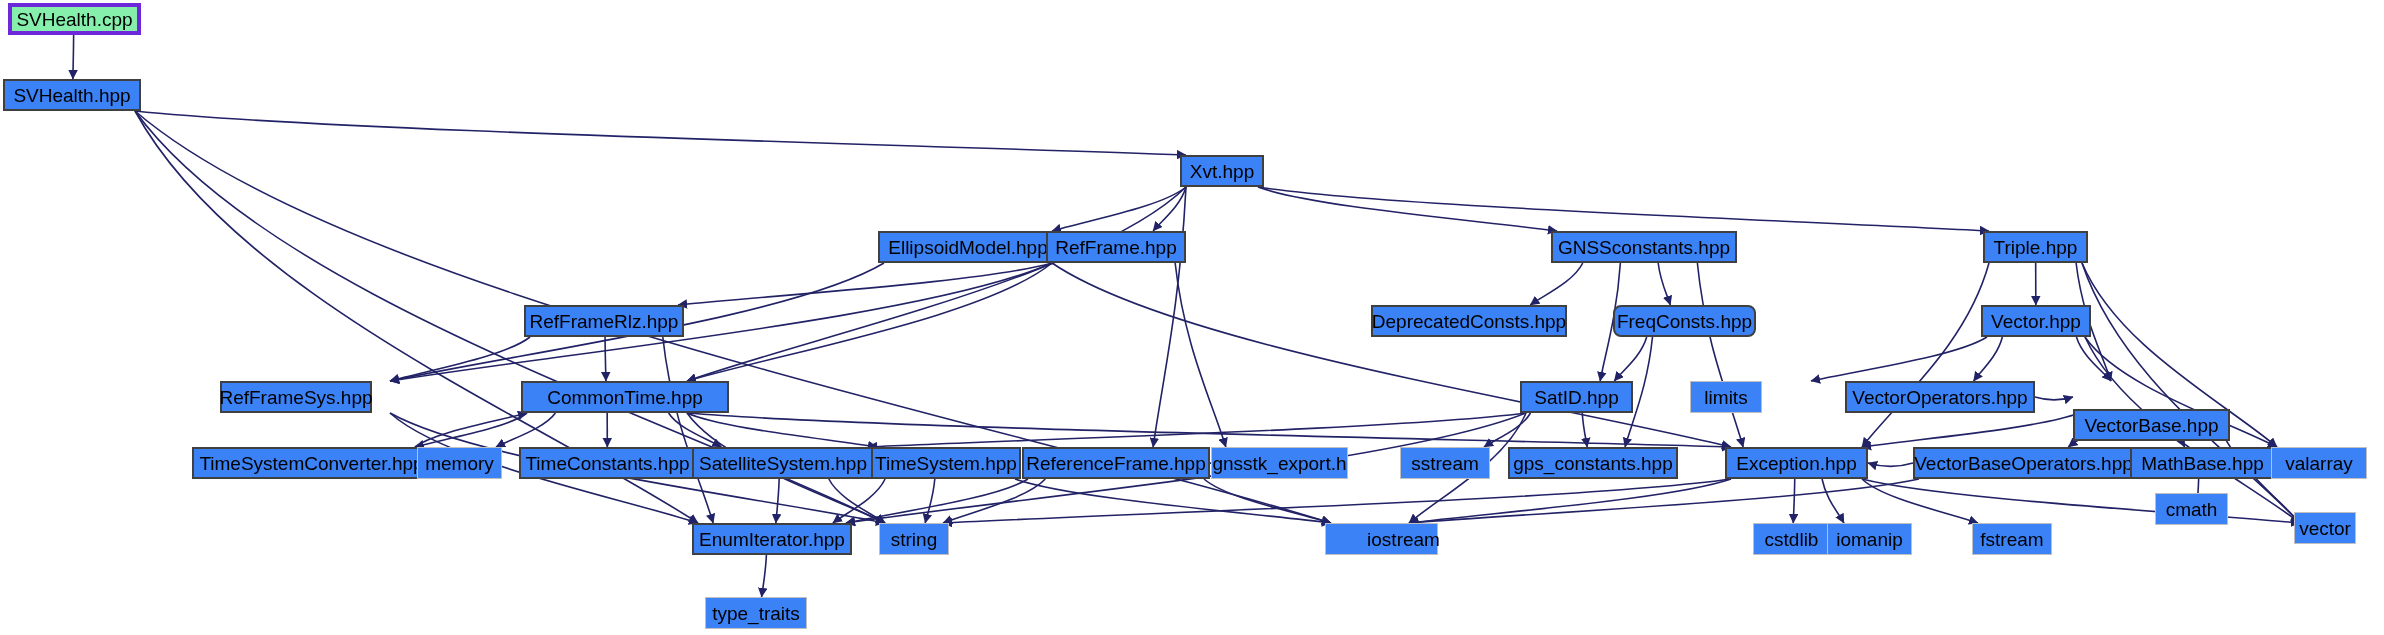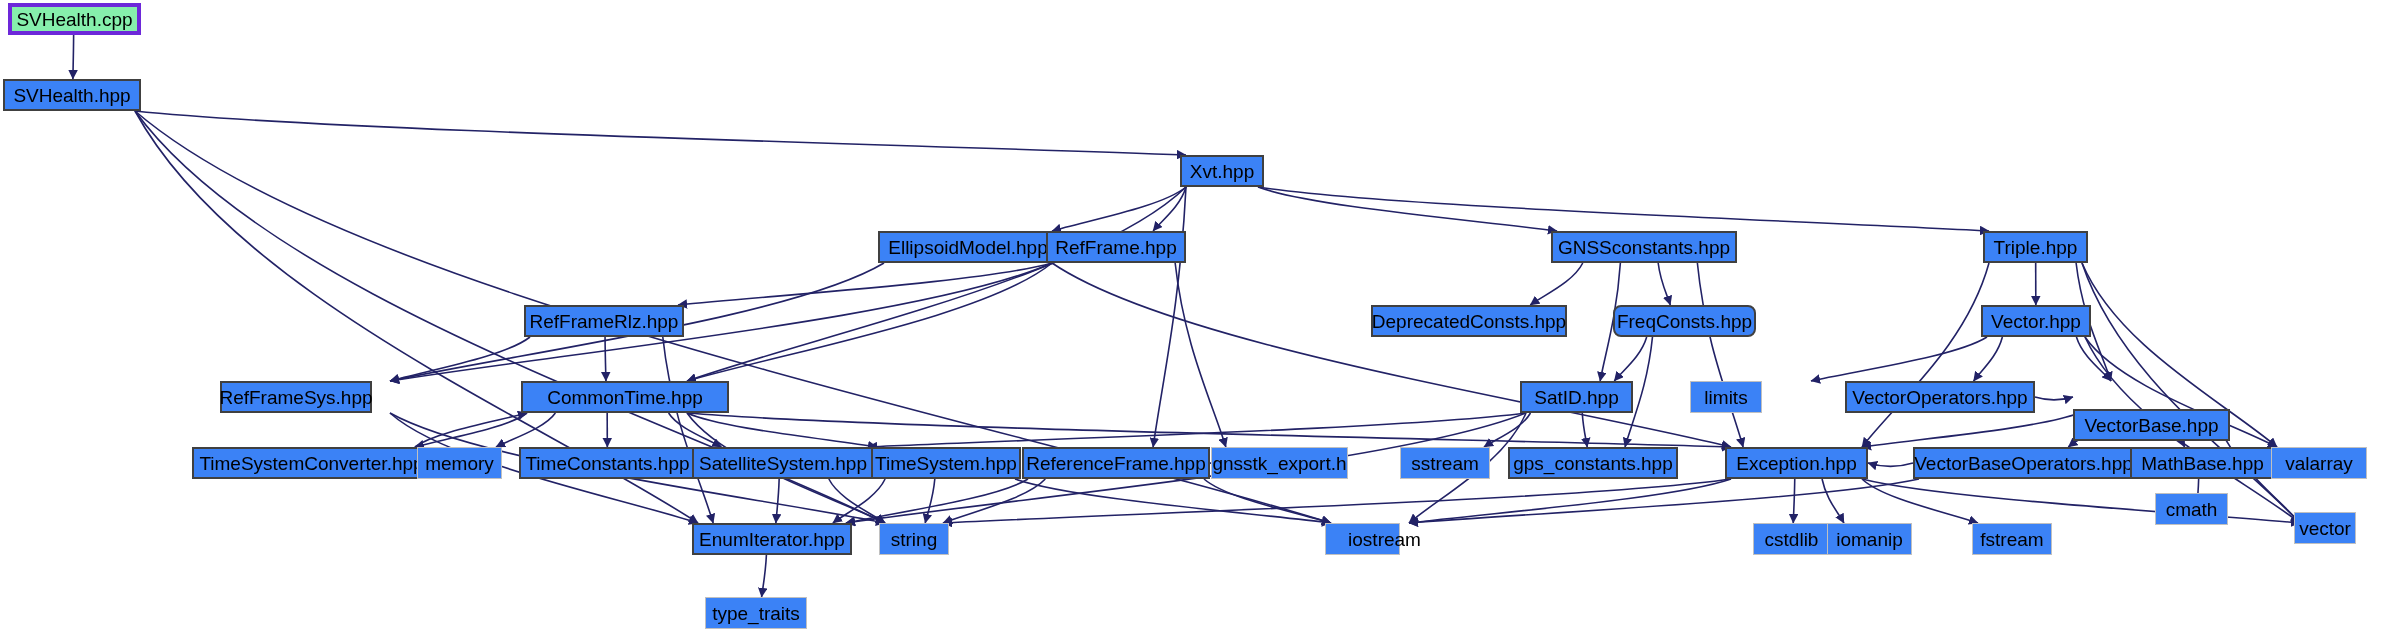--- a/index.html
+++ b/index.html
@@ -172,7 +172,7 @@
       <div class="node sys" style="left: 2271px; top: 447px; width: 96px;">valarray</div>
       <div class="node proj" style="left: 692px; top: 523px; width: 160px;">EnumIterator.hpp</div>
       <div class="node sys" style="left: 879px; top: 523px; width: 70px;">string</div>
-      <div class="node sys" style="left: 1325px; top: 523px; width: 75px; padding-left: 44px;">iostream</div>
+      <div class="node sys" style="left: 1325px; top: 523px; width: 113px; padding-left: 44px;">iostream</div>
       <div class="node sys" style="left: 1753px; top: 523px; width: 77px;">cstdlib</div>
       <div class="node sys" style="left: 1827px; top: 523px; width: 85px;">iomanip</div>
       <div class="node sys" style="left: 1972px; top: 523px; width: 80px;">fstream</div>

